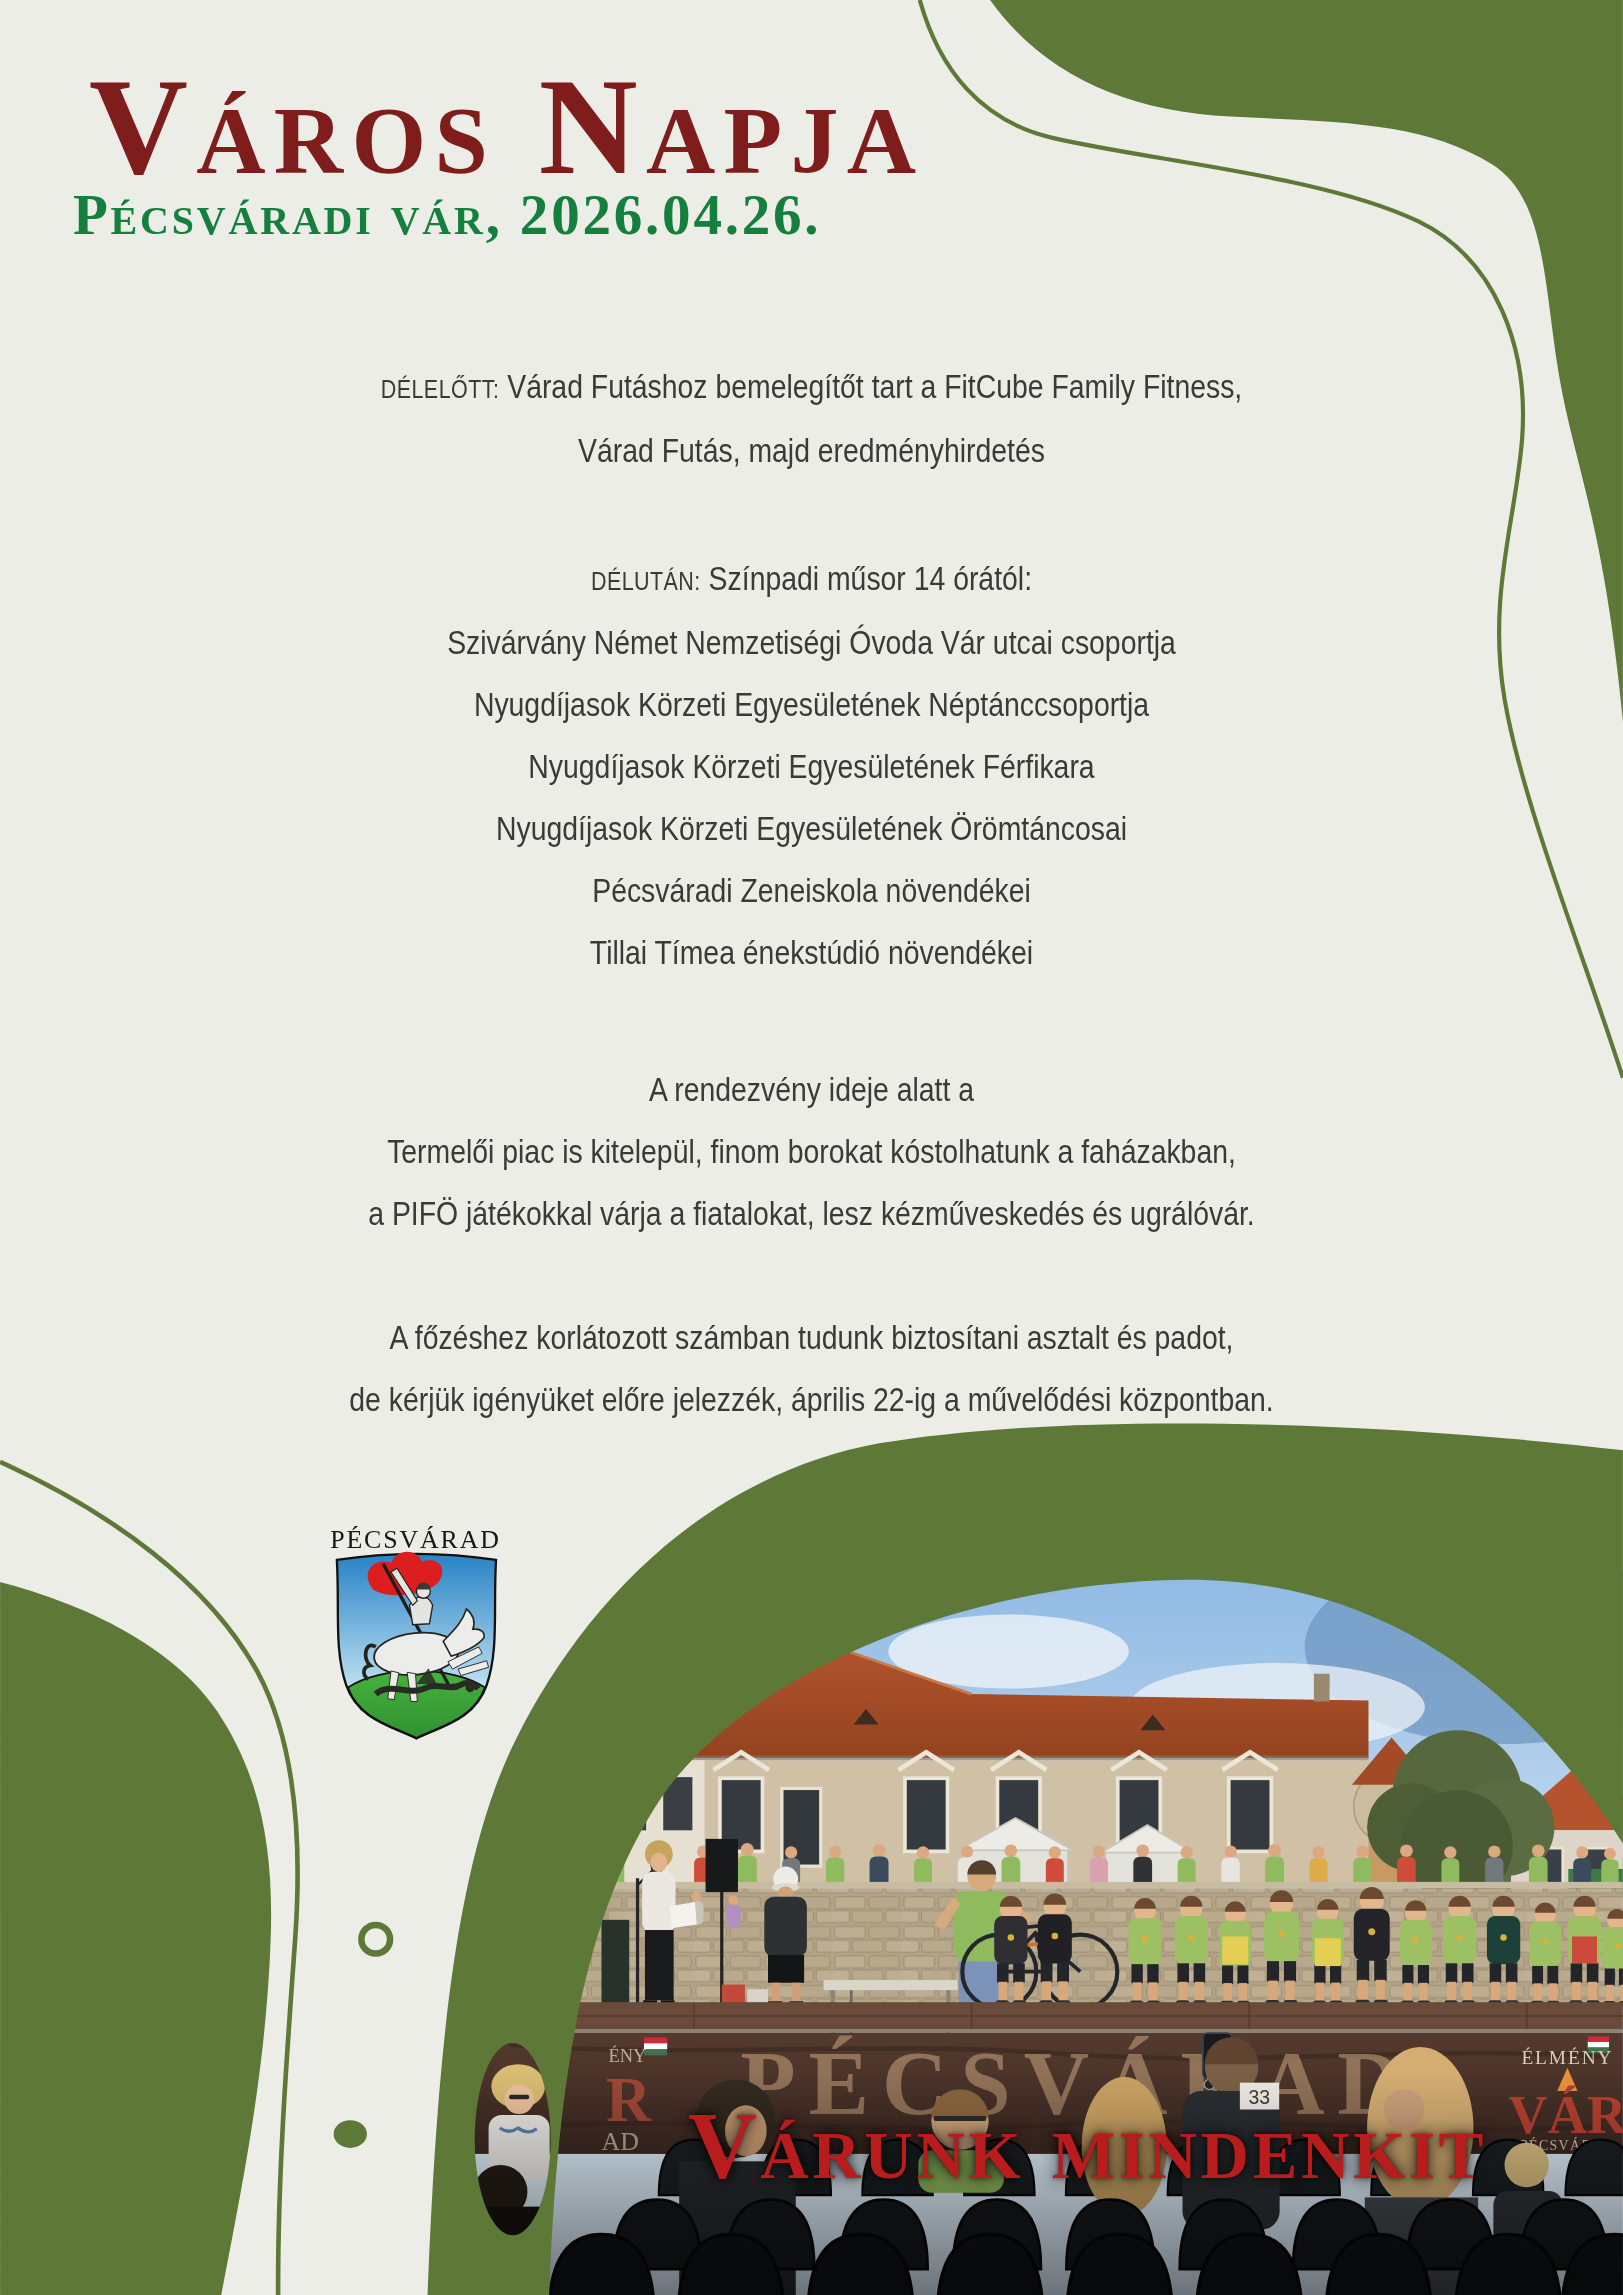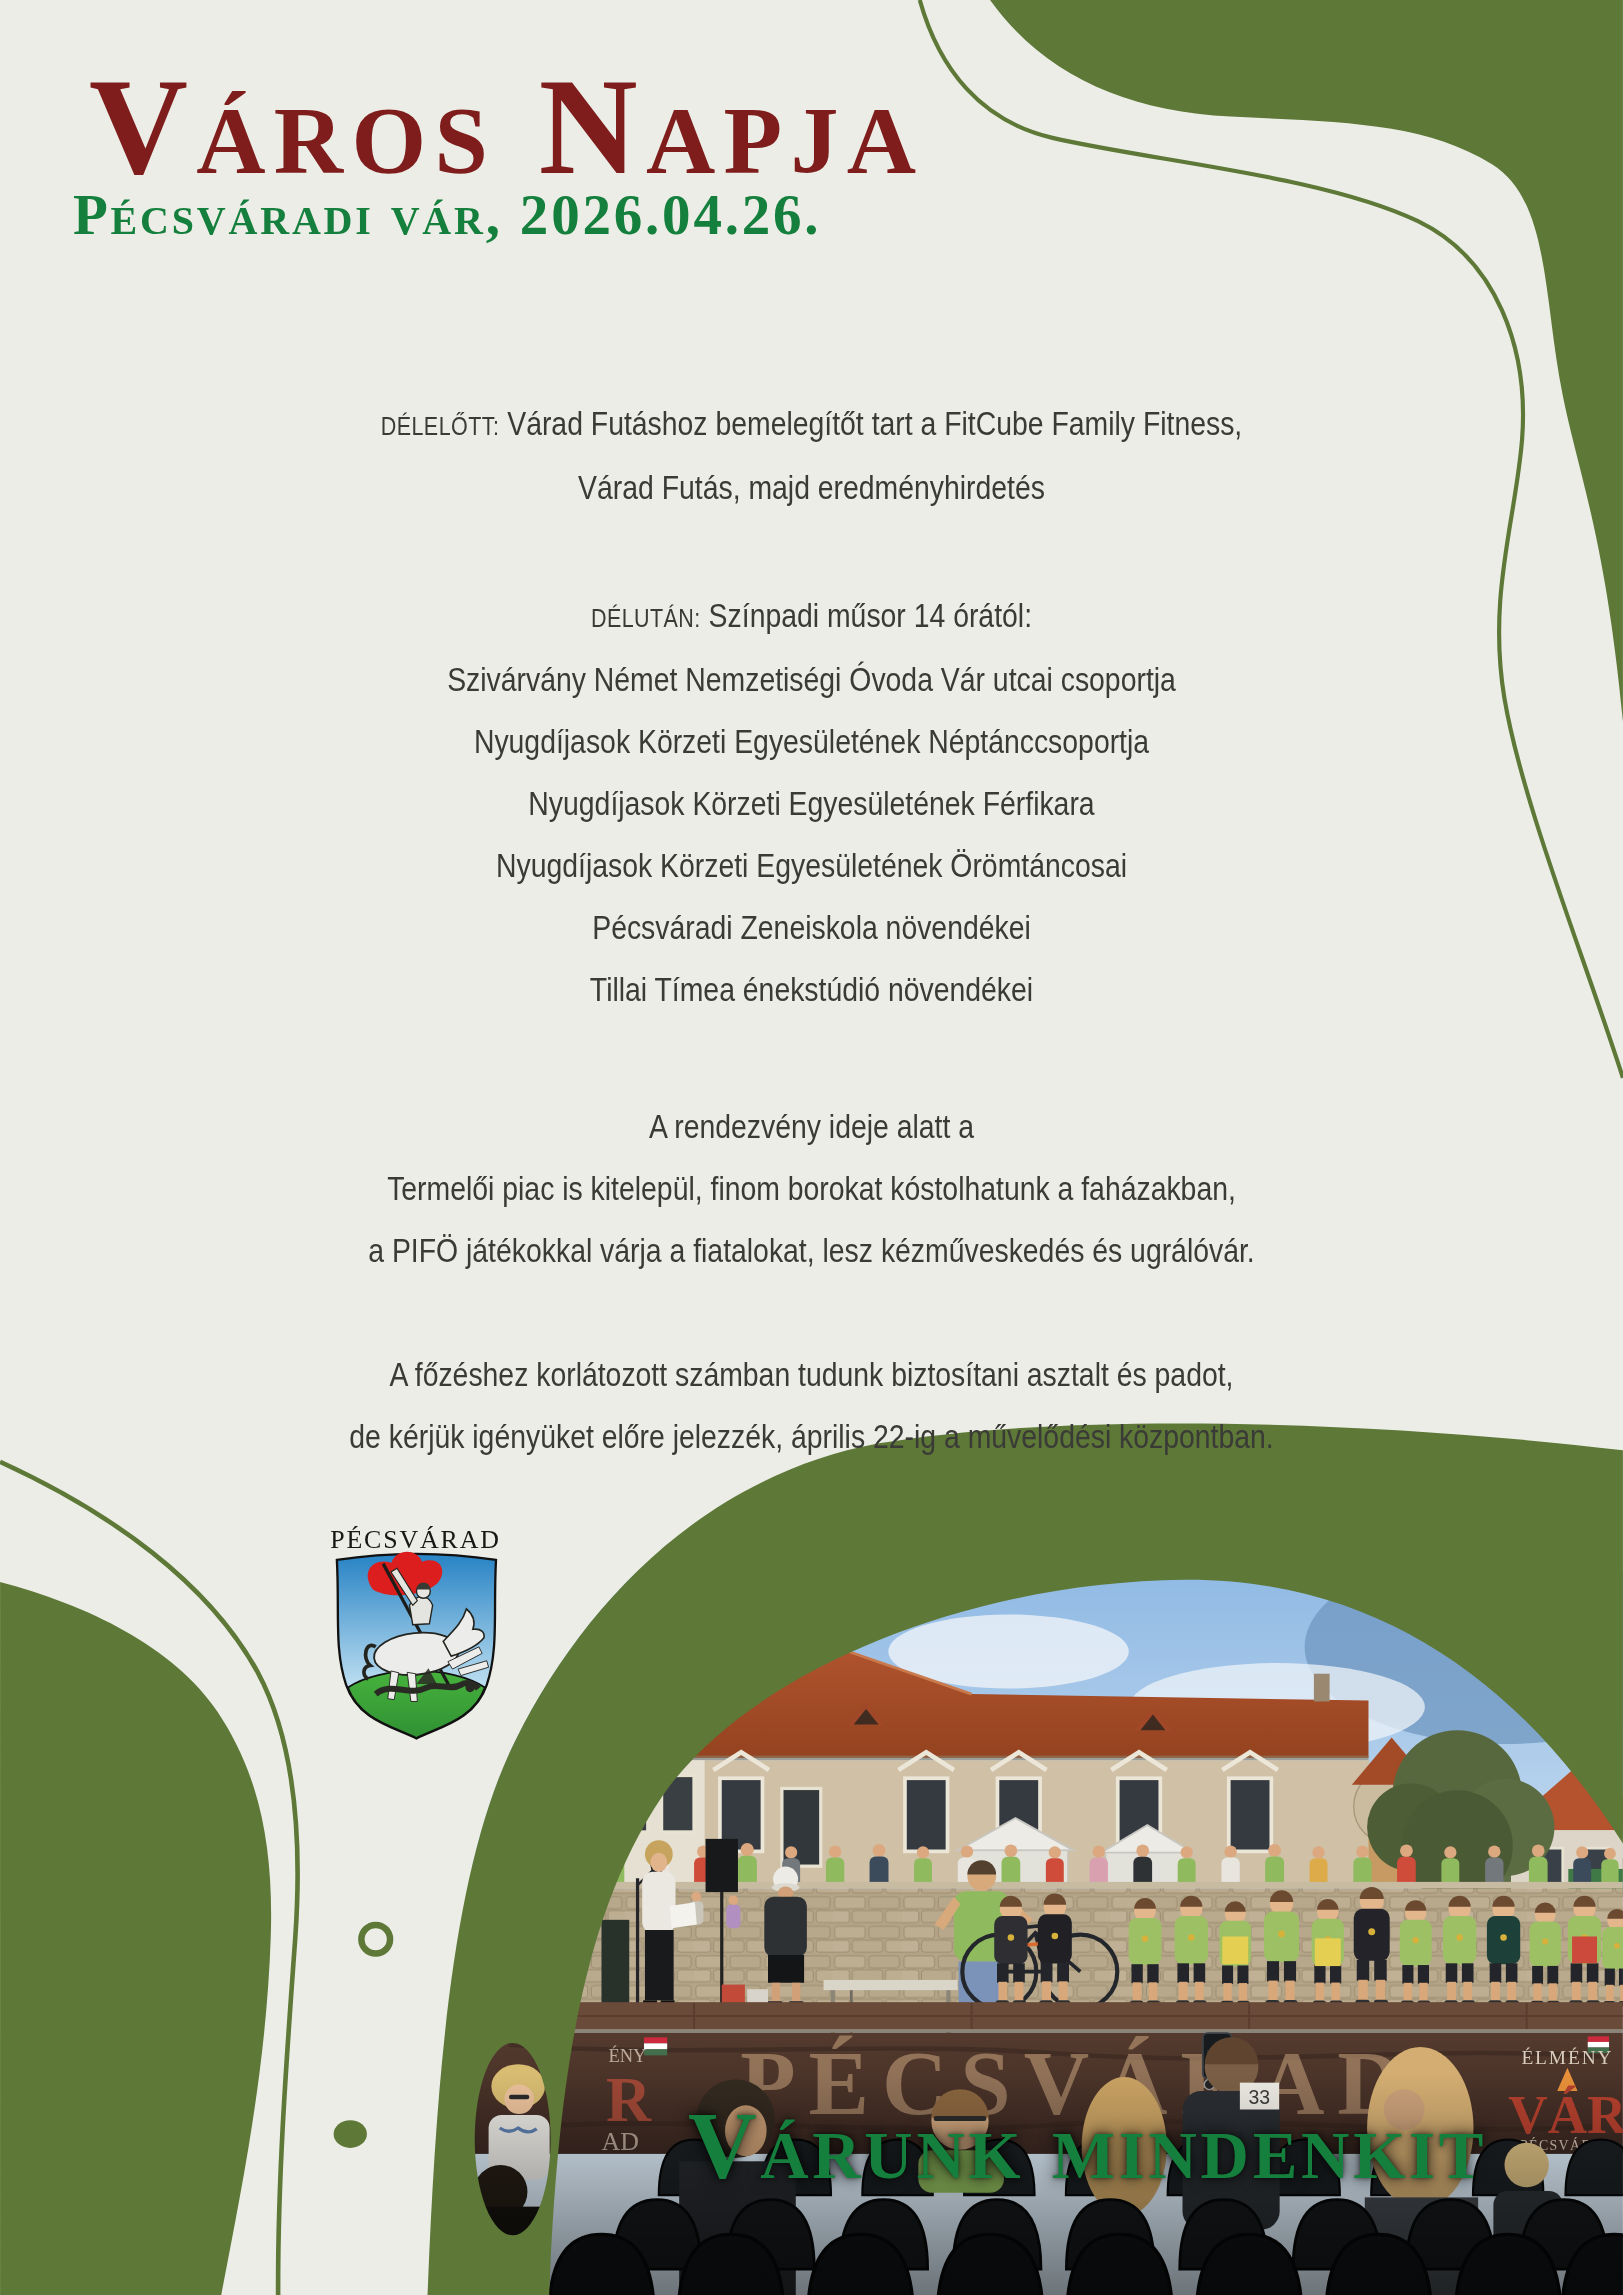--- a/index.html
+++ b/index.html
@@ -10,7 +10,7 @@
          letter-spacing:8.3px;color:#7f1d1d;white-space:nowrap;}
   .subtitle{left:73px;top:186px;font:700 57px/1 "Liberation Serif",serif;font-variant:small-caps;
          letter-spacing:2.8px;color:#15803d;white-space:nowrap;}
-  .body-block{left:25px;top:393px;width:1573px;text-align:center;color:#3a3a37;
+  .body-block{left:25px;top:356px;width:1573px;text-align:center;color:#3a3a37;
          font-family:"Liberation Sans",sans-serif;font-size:33px;line-height:62px;}
   .bline{transform:scaleX(.86);white-space:nowrap;}
   .pfx{font-size:25px;letter-spacing:0.5px;}

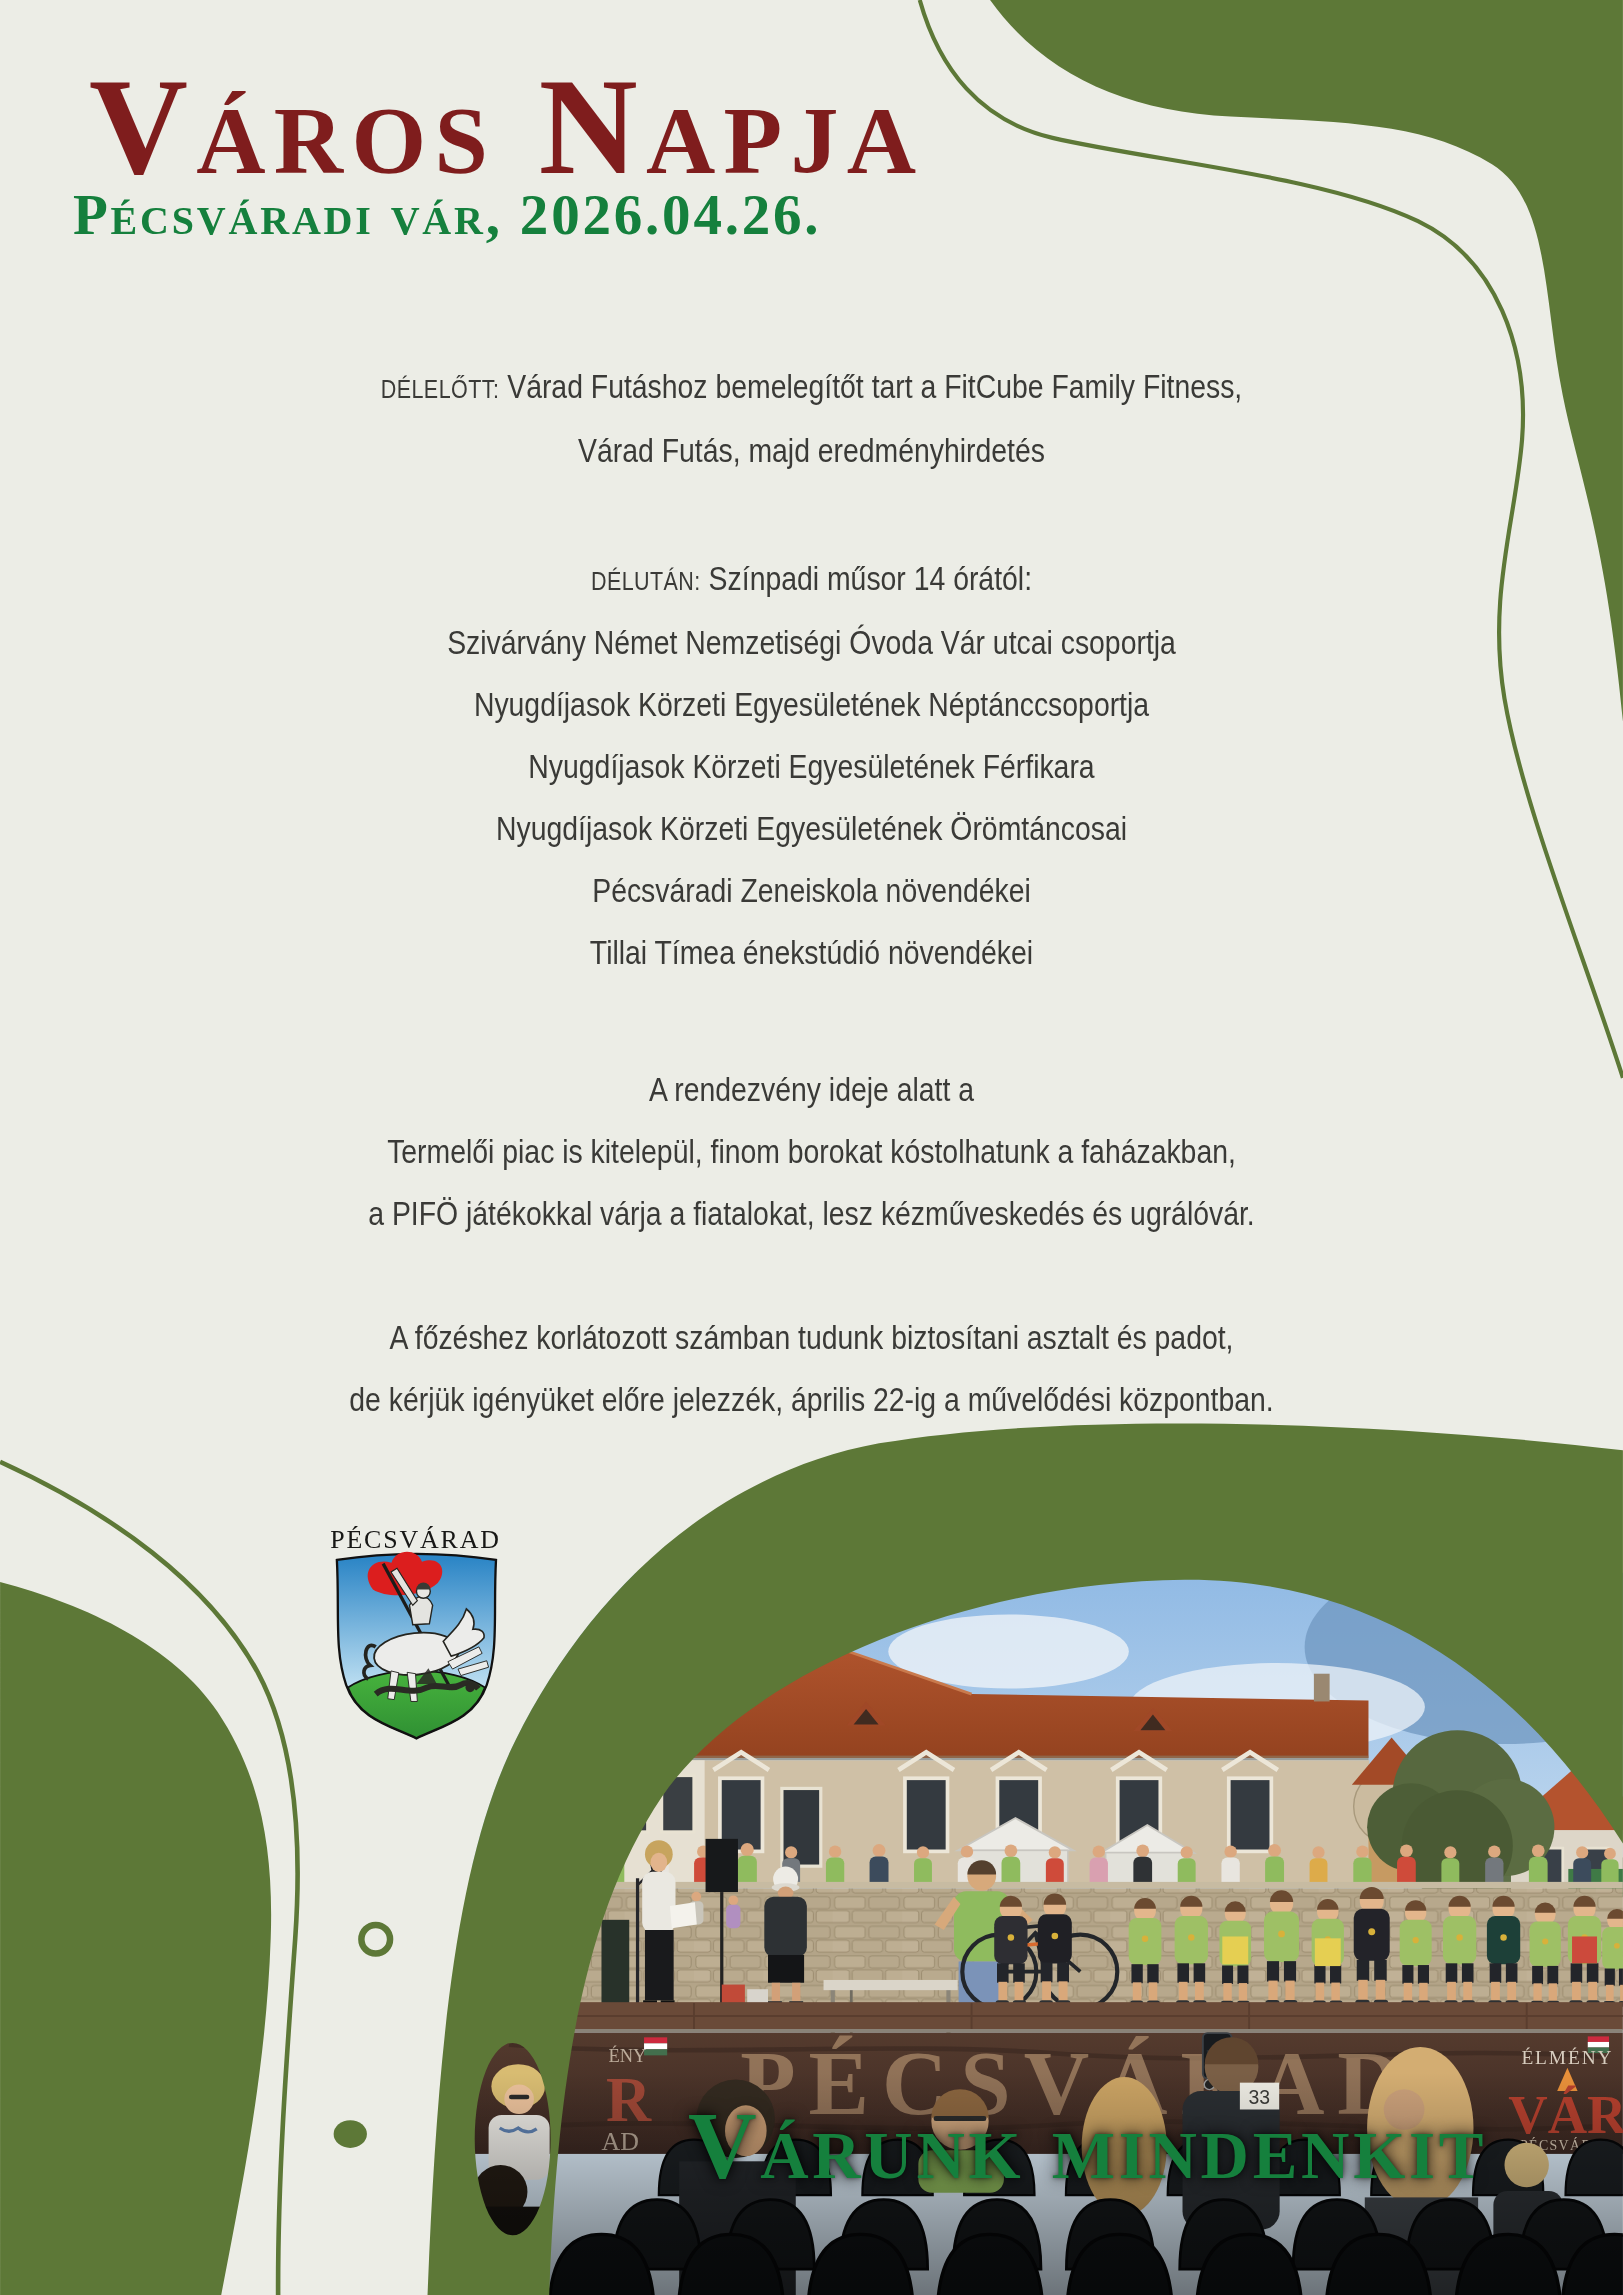--- a/index.html
+++ b/index.html
@@ -15,7 +15,7 @@
   .bline{transform:scaleX(.86);white-space:nowrap;}
   .pfx{font-size:25px;letter-spacing:0.5px;}
   .sp1{height:66px}.sp2{height:75px}.sp3{height:62px}
-  .closing{left:551px;top:2102px;width:1073px;text-align:center;color:#15803d;
+  .closing{left:551px;top:2102px;width:1073px;text-align:center;color:#b91c1c;
          font:700 95px/89px "Liberation Serif",serif;font-variant:small-caps;letter-spacing:3.7px;
          text-shadow:0 0 15.7px rgba(0,0,0,.9),0 0 4.6px rgba(0,0,0,.55);}
   .closing div{white-space:nowrap;}

